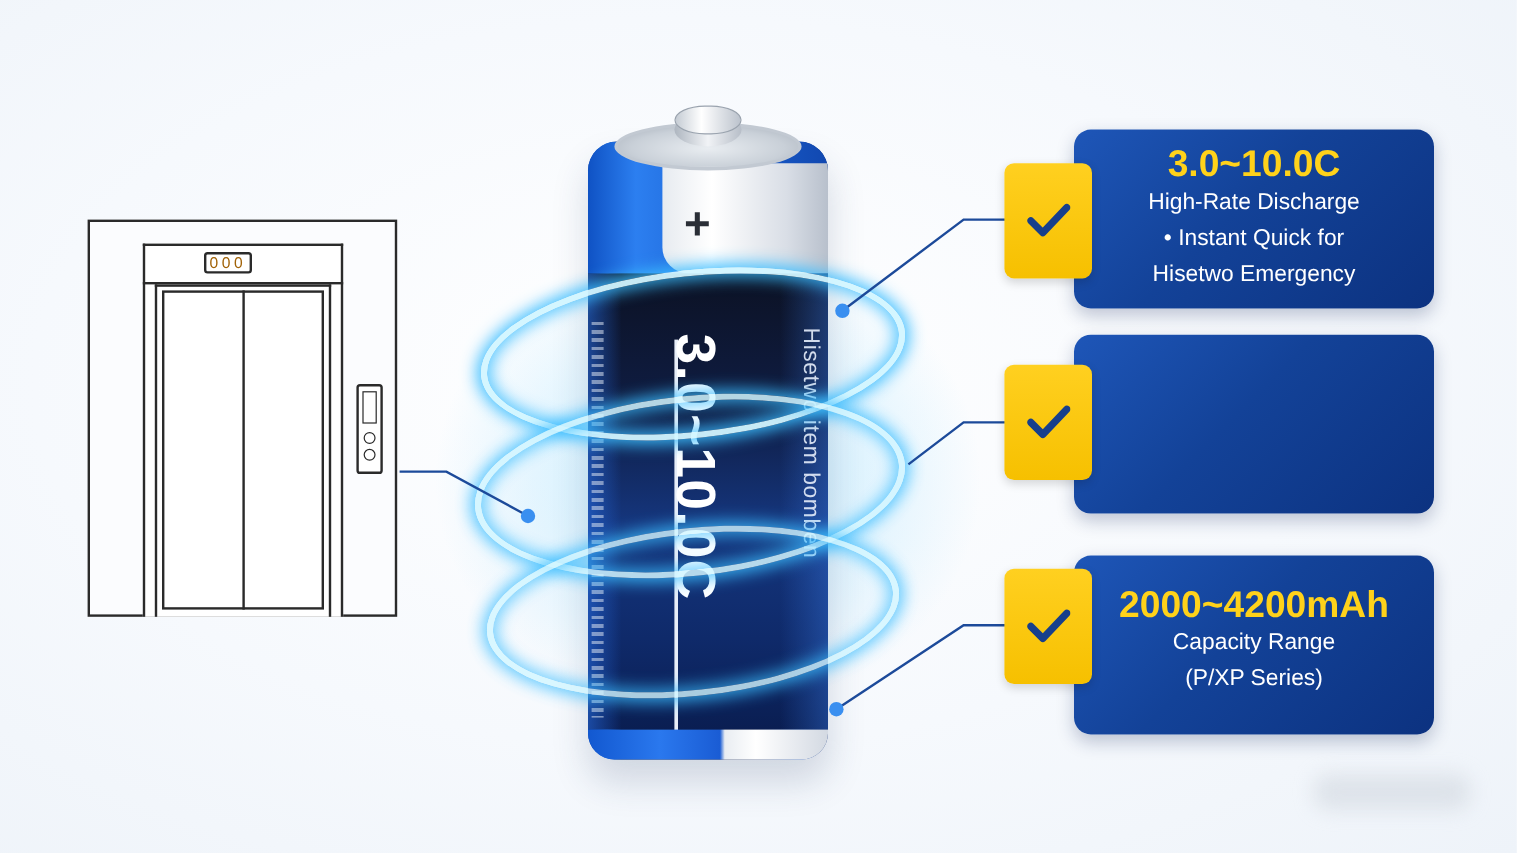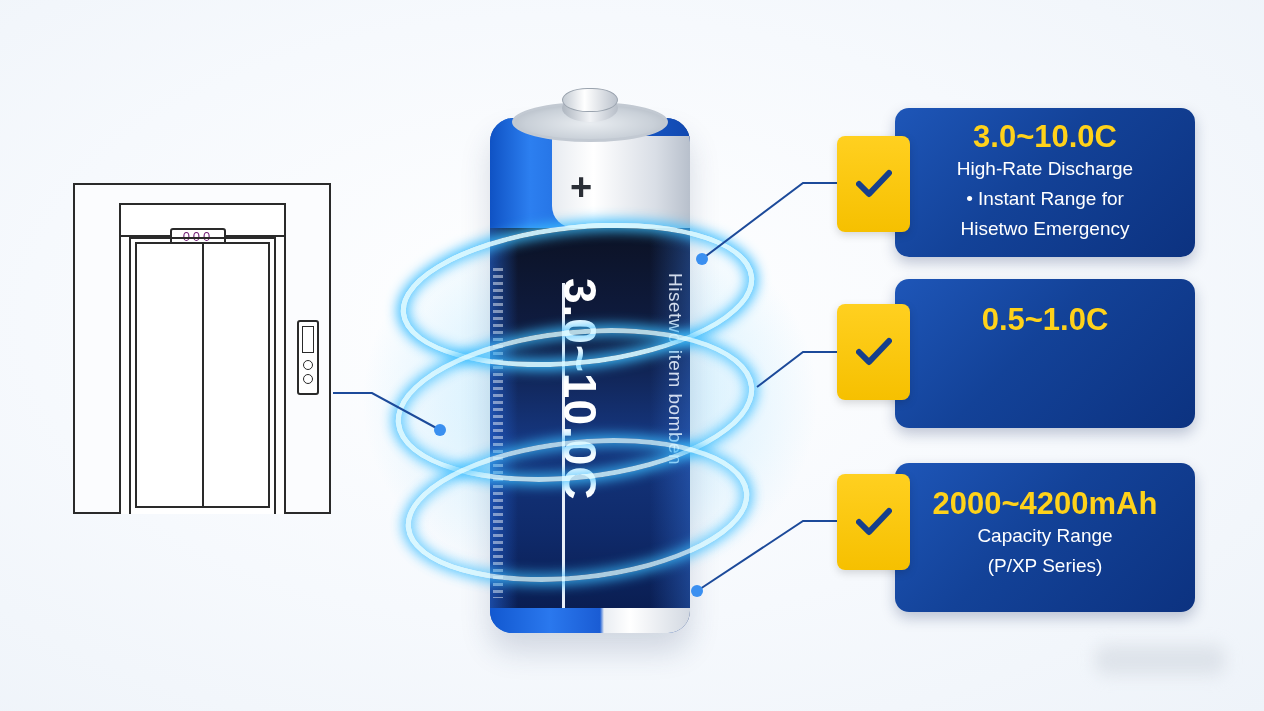--- a/index.html
+++ b/index.html
@@ -154,7 +154,7 @@
 <div class="abs card" style="left:895px; top:108px;">
   <div class="card-title">3.0~10.0C</div>
   <div class="card-line">High-Rate Discharge</div>
-  <div class="card-line">• Instant Range for</div>
+  <div class="card-line">• Instant Quick for</div>
   <div class="card-line">Hisetwo Emergency</div>
 </div>
 <div class="abs check" style="left:837px; top:136px;">

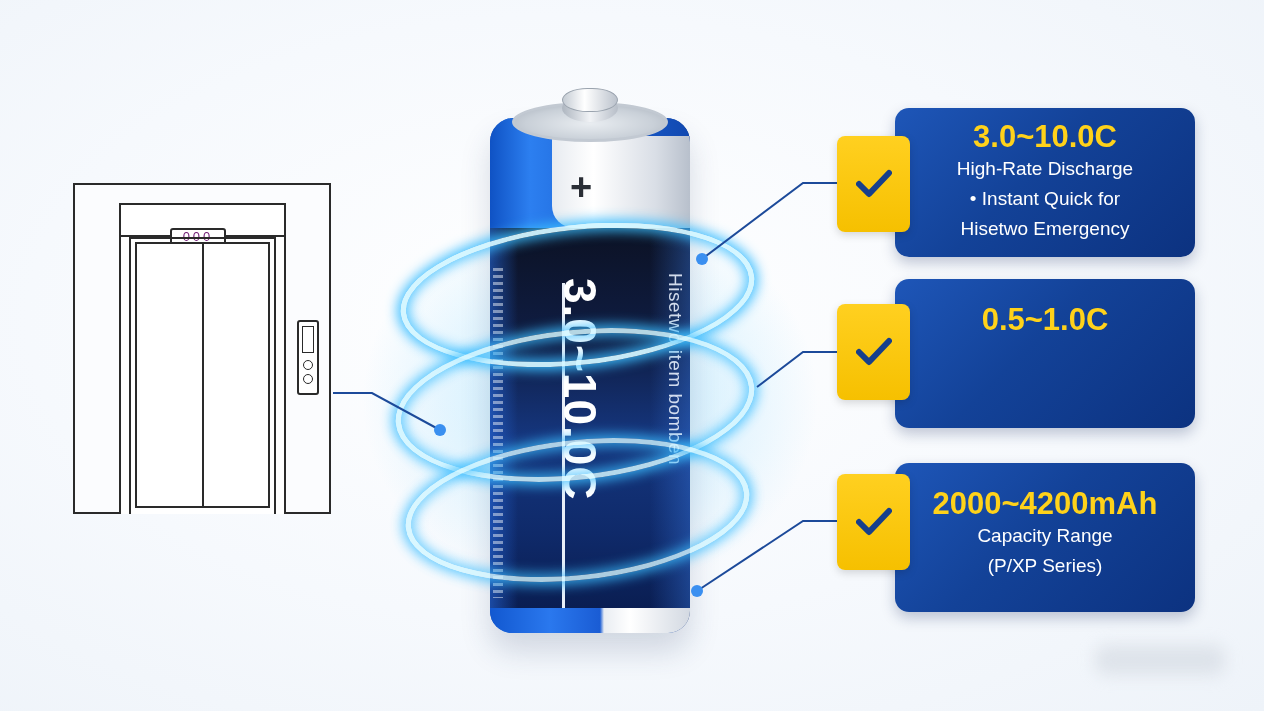--- a/index.html
+++ b/index.html
@@ -14,8 +14,8 @@
   .elev-wall { left: 73px; top: 183px; width: 258px; height: 331px; border: 2px solid #2a2a2a; background: #fbfcfe; box-sizing: border-box; }
   .elev-frame { left: 119px; top: 203px; width: 167px; height: 311px; border: 2px solid #2a2a2a; border-bottom: none; box-sizing: border-box; background: #fff; }
   .elev-header-bar { left: 119px; top: 235px; width: 167px; height: 0; border-top: 2px solid #2a2a2a; }
-  .elev-display { left: 170px; top: 228px; width: 56px; height: 18px; border: 2px solid #2a2a2a; border-radius: 3px; box-sizing: border-box;
-    font-family: "Liberation Sans", sans-serif; font-size: 13px; letter-spacing: 3px; text-align: center; line-height: 14px; color: #701a75; background: #fff; }
+  .elev-display { left: 170px; top: 210px; width: 40px; height: 18px; border: 2px solid #2a2a2a; border-radius: 3px; box-sizing: border-box;
+    font-family: "Liberation Sans", sans-serif; font-size: 13px; letter-spacing: 3px; text-align: center; line-height: 14px; color: #a16207; background: #fff; }
   .elev-door-outer { left: 129px; top: 237px; width: 147px; height: 277px; border: 2px solid #2a2a2a; border-bottom: none; box-sizing: border-box; }
   .elev-door-inner { left: 135px; top: 242px; width: 135px; height: 266px; border: 2px solid #2a2a2a; box-sizing: border-box; background: #fff; }
   .elev-door-split { left: 202px; top: 242px; width: 0; height: 266px; border-left: 2px solid #2a2a2a; }

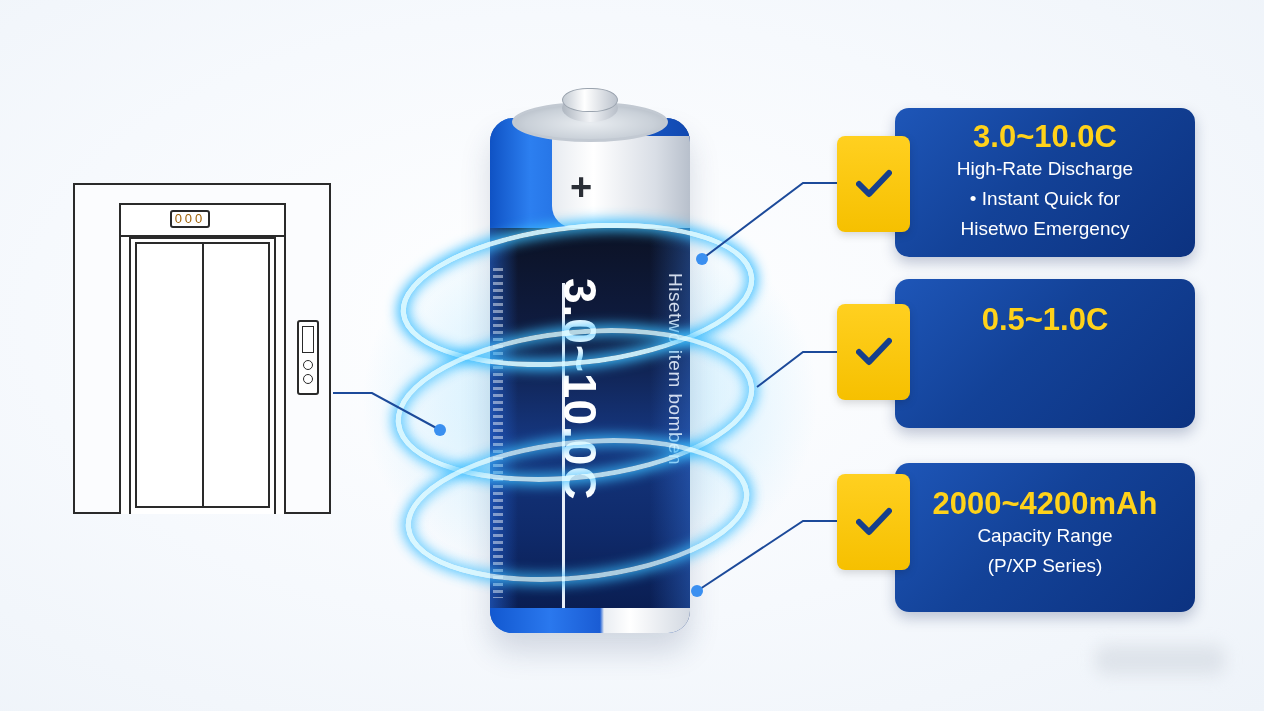--- a/index.html
+++ b/index.html
@@ -164,7 +164,6 @@
 </div>
 
 <div class="abs card" style="left:895px; top:279px; padding-top:24px;">
-  <div class="card-title">0.5~1.0C</div>
 </div>
 <div class="abs check" style="left:837px; top:304px;">
   <svg width="36" height="30" viewBox="0 0 36 30">

